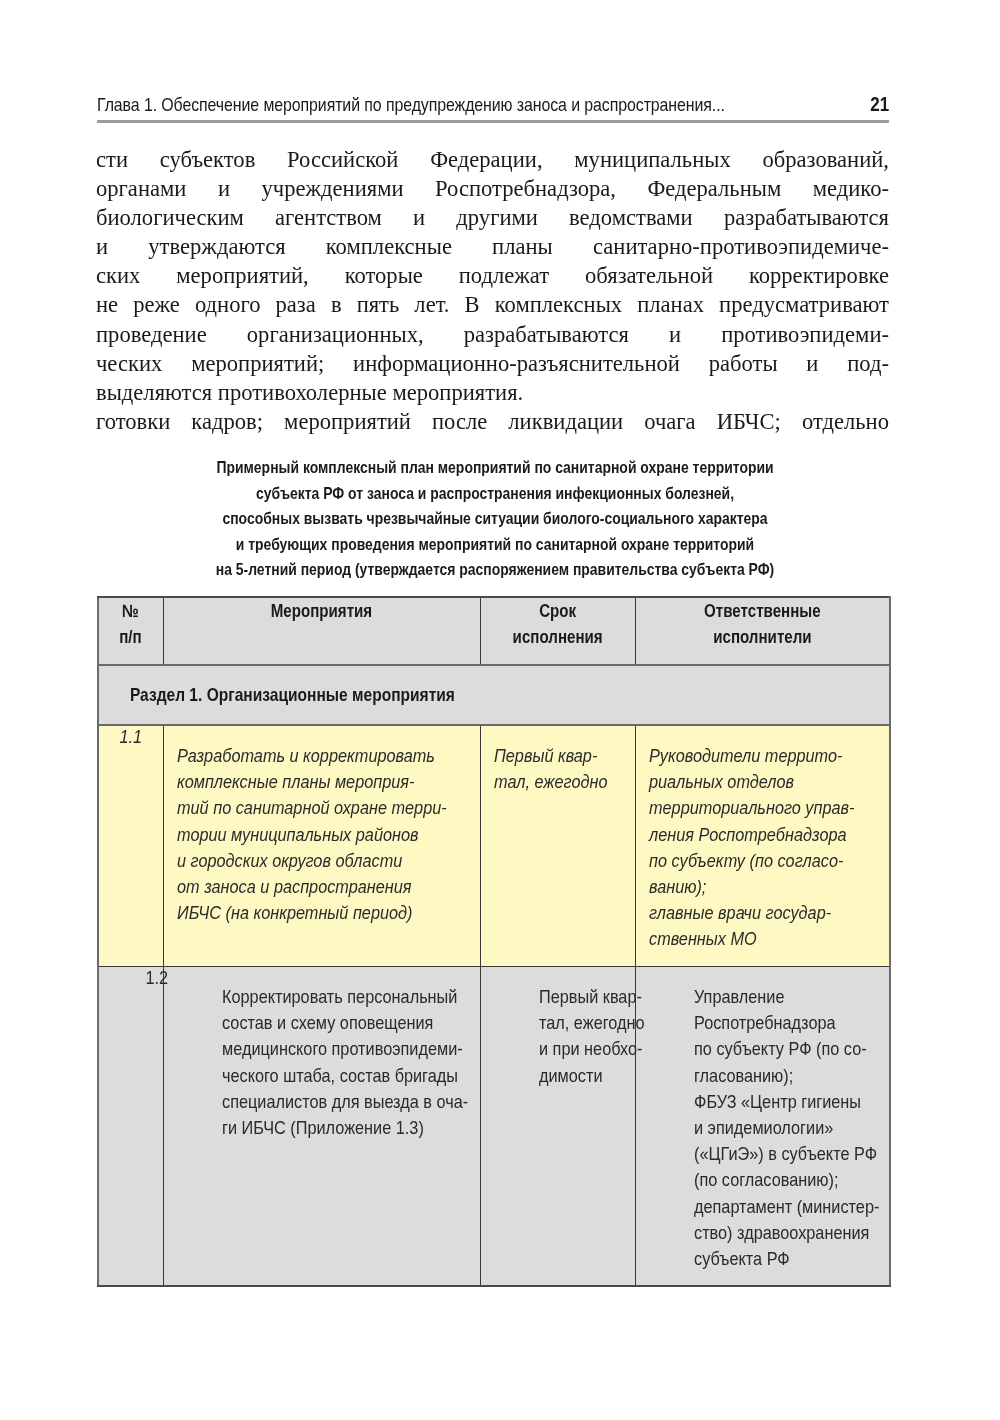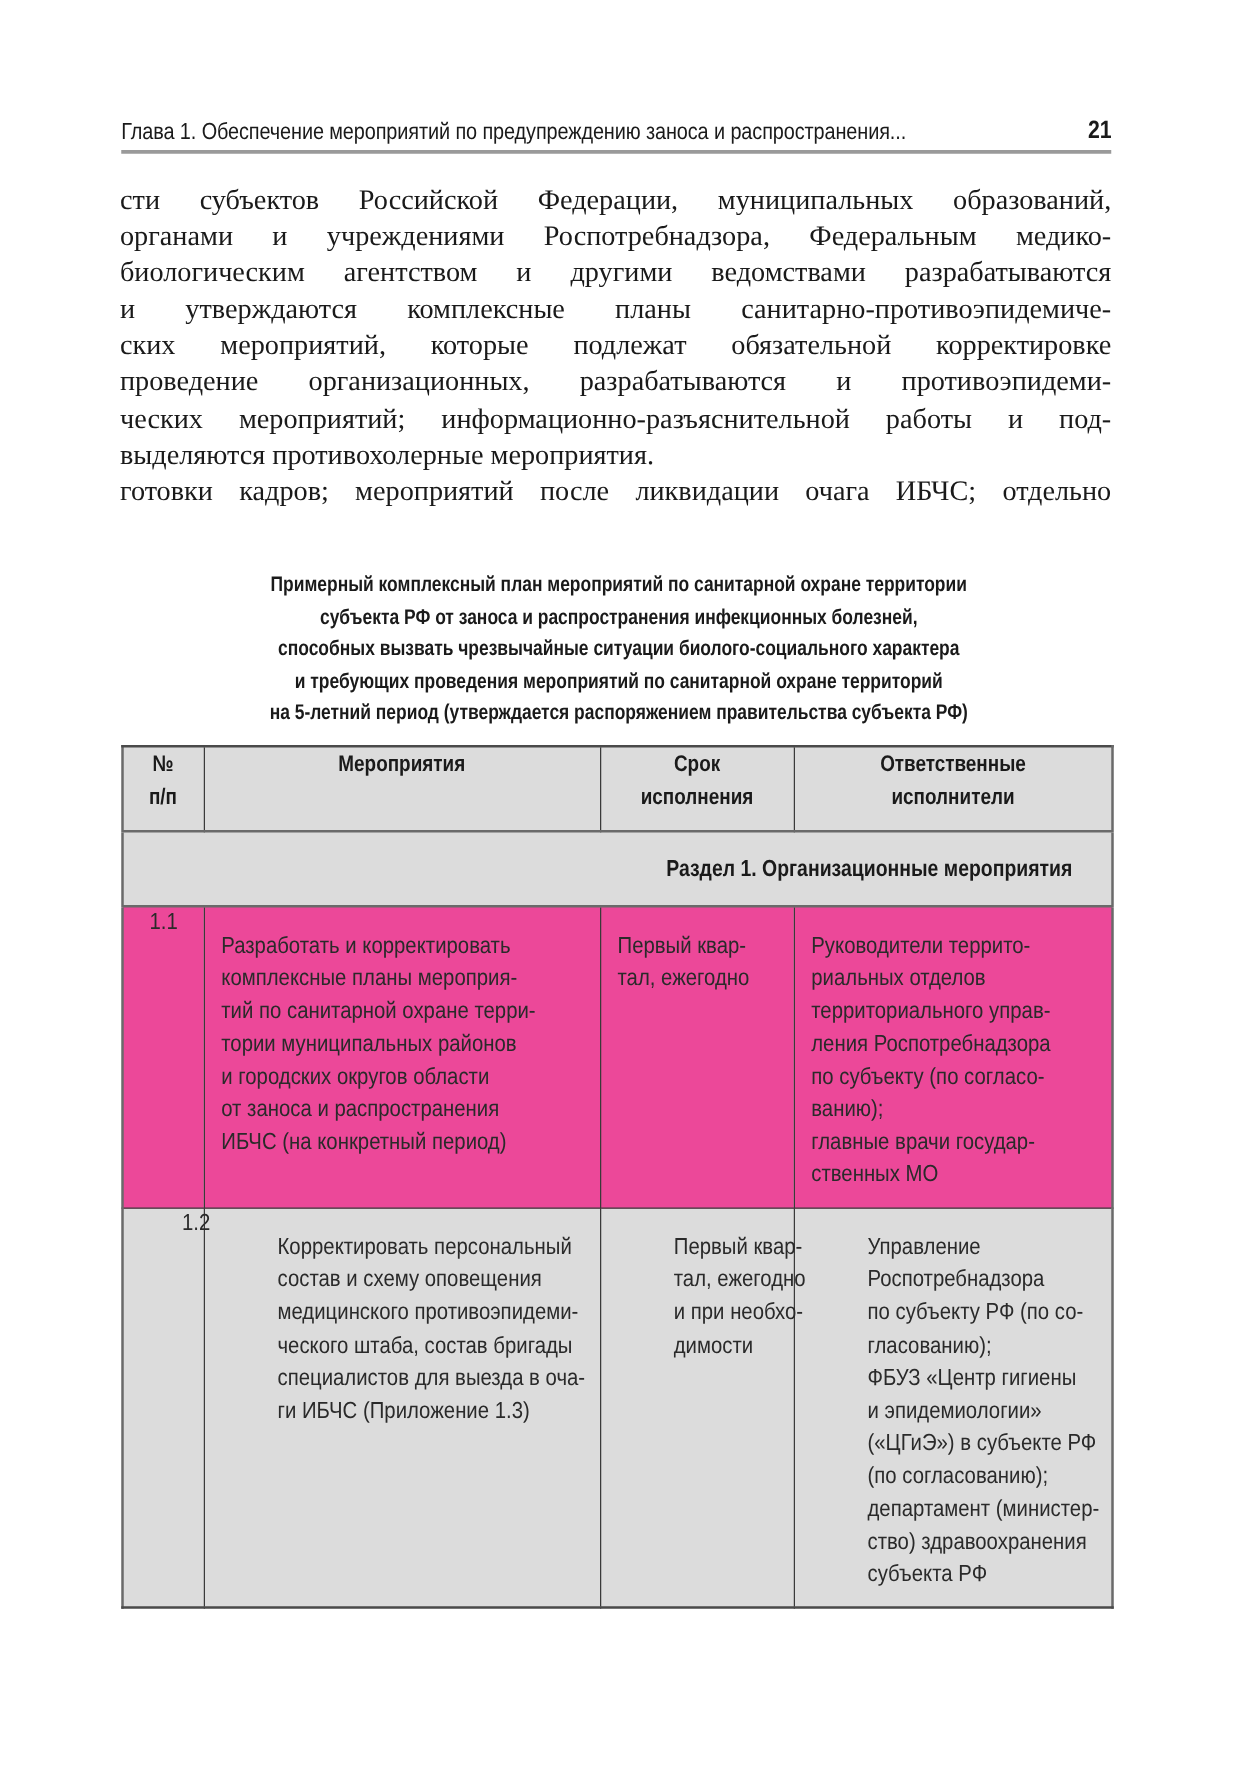--- a/index.html
+++ b/index.html
@@ -85,6 +85,7 @@
   <span class="line">биологическим агентством и другими ведомствами разрабатываются</span>
   <span class="line">и утверждаются комплексные планы санитарно-противоэпидемиче-</span>
   <span class="line">ских мероприятий, которые подлежат обязательной корректировке</span>
+  <span class="line">не реже одного раза в пять лет. В комплексных планах предусматривают</span>
   <span class="line">проведение организационных, разрабатываются и противоэпидеми-</span>
   <span class="line">ческих мероприятий; информационно-разъяснительной работы и под-</span>
   <span class="line last">выделяются противохолерные мероприятия.</span>

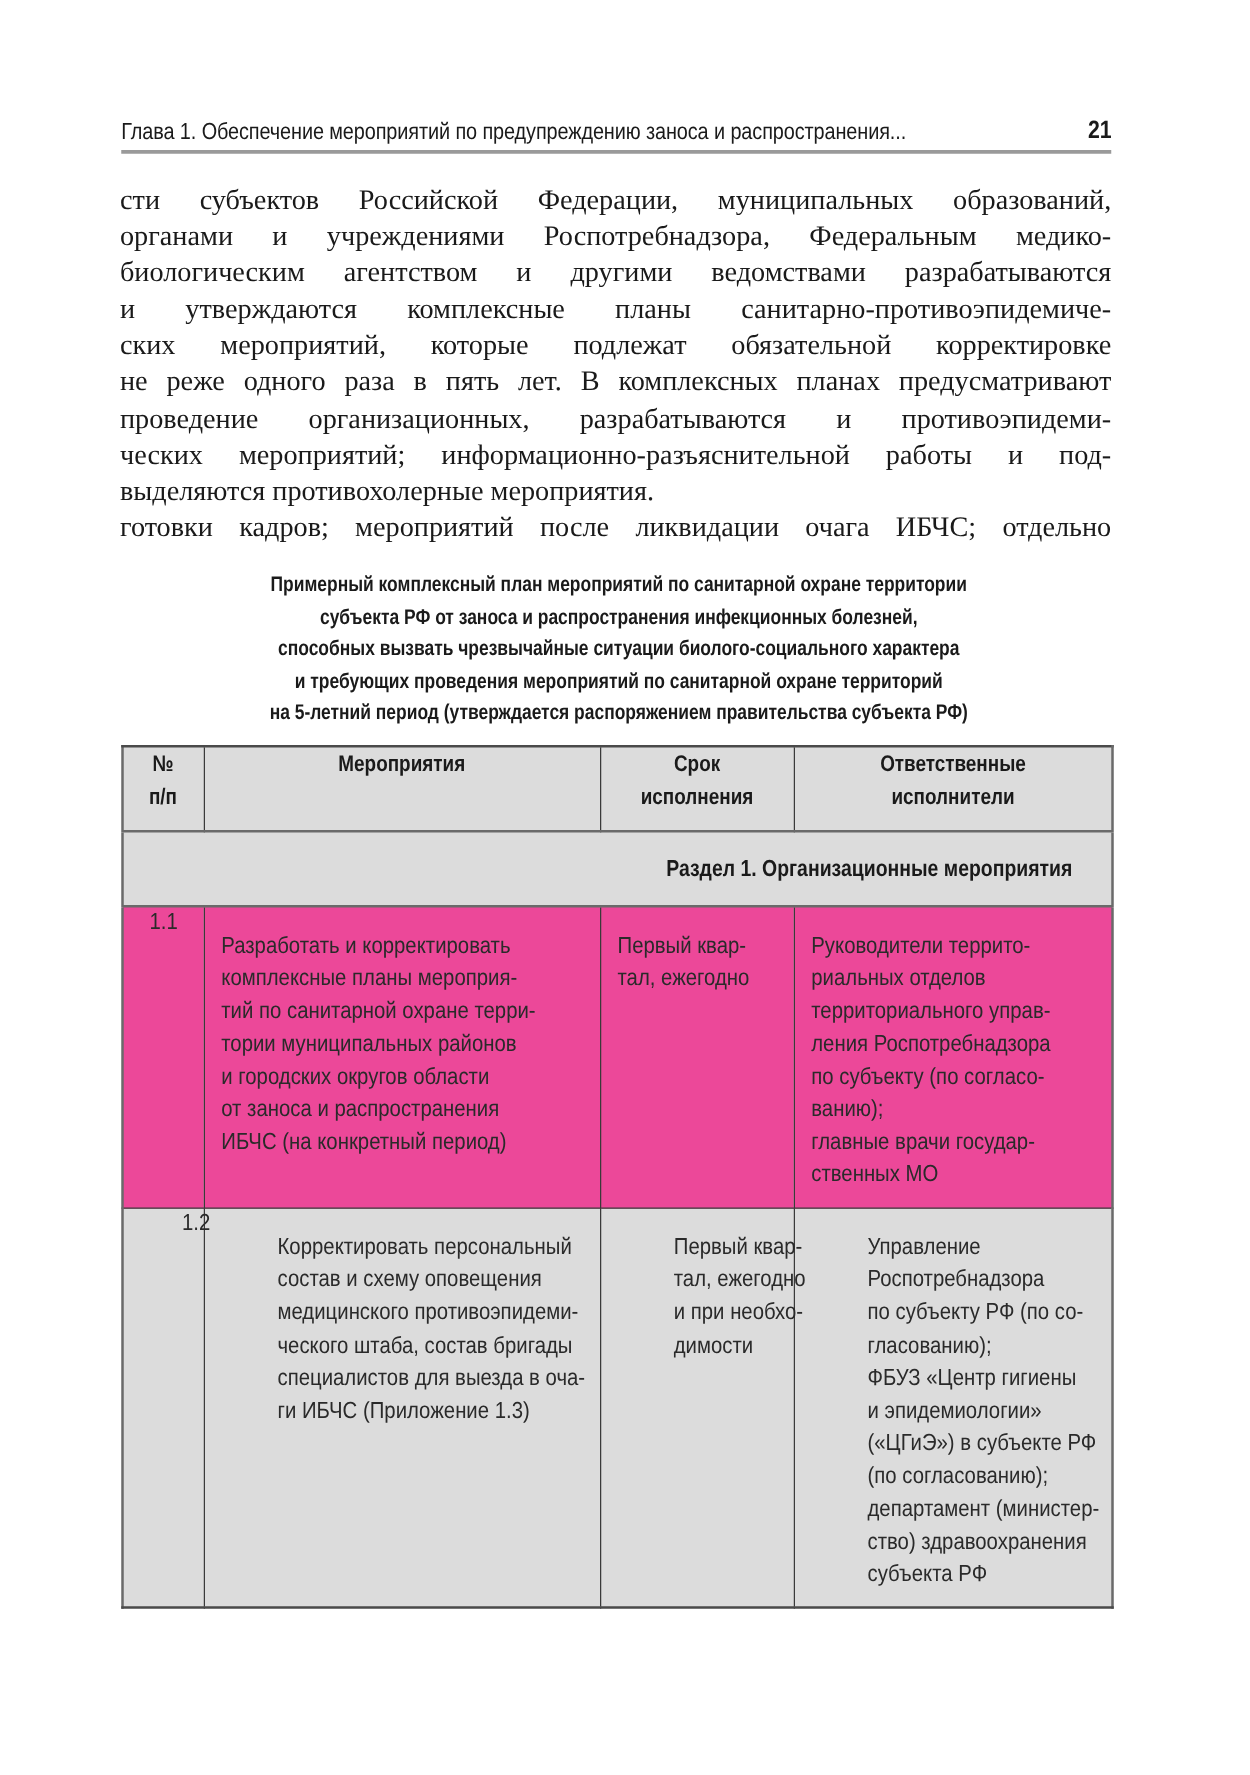--- a/index.html
+++ b/index.html
@@ -56,7 +56,7 @@
   }
   th.hcell .hin { display: inline-block; transform: scaleX(0.84); transform-origin: center; white-space: nowrap; }
   tr.section td {
-    background: #dcdcdc; height: 58px; text-align: right; vertical-align: middle;
+    background: #dcdcdc; height: 58px; text-align: left; vertical-align: middle;
     font-weight: bold; font-size: 18.5px;
     border-top: 2px solid #6a6a6a; border-bottom: 2px solid #6a6a6a;
   }

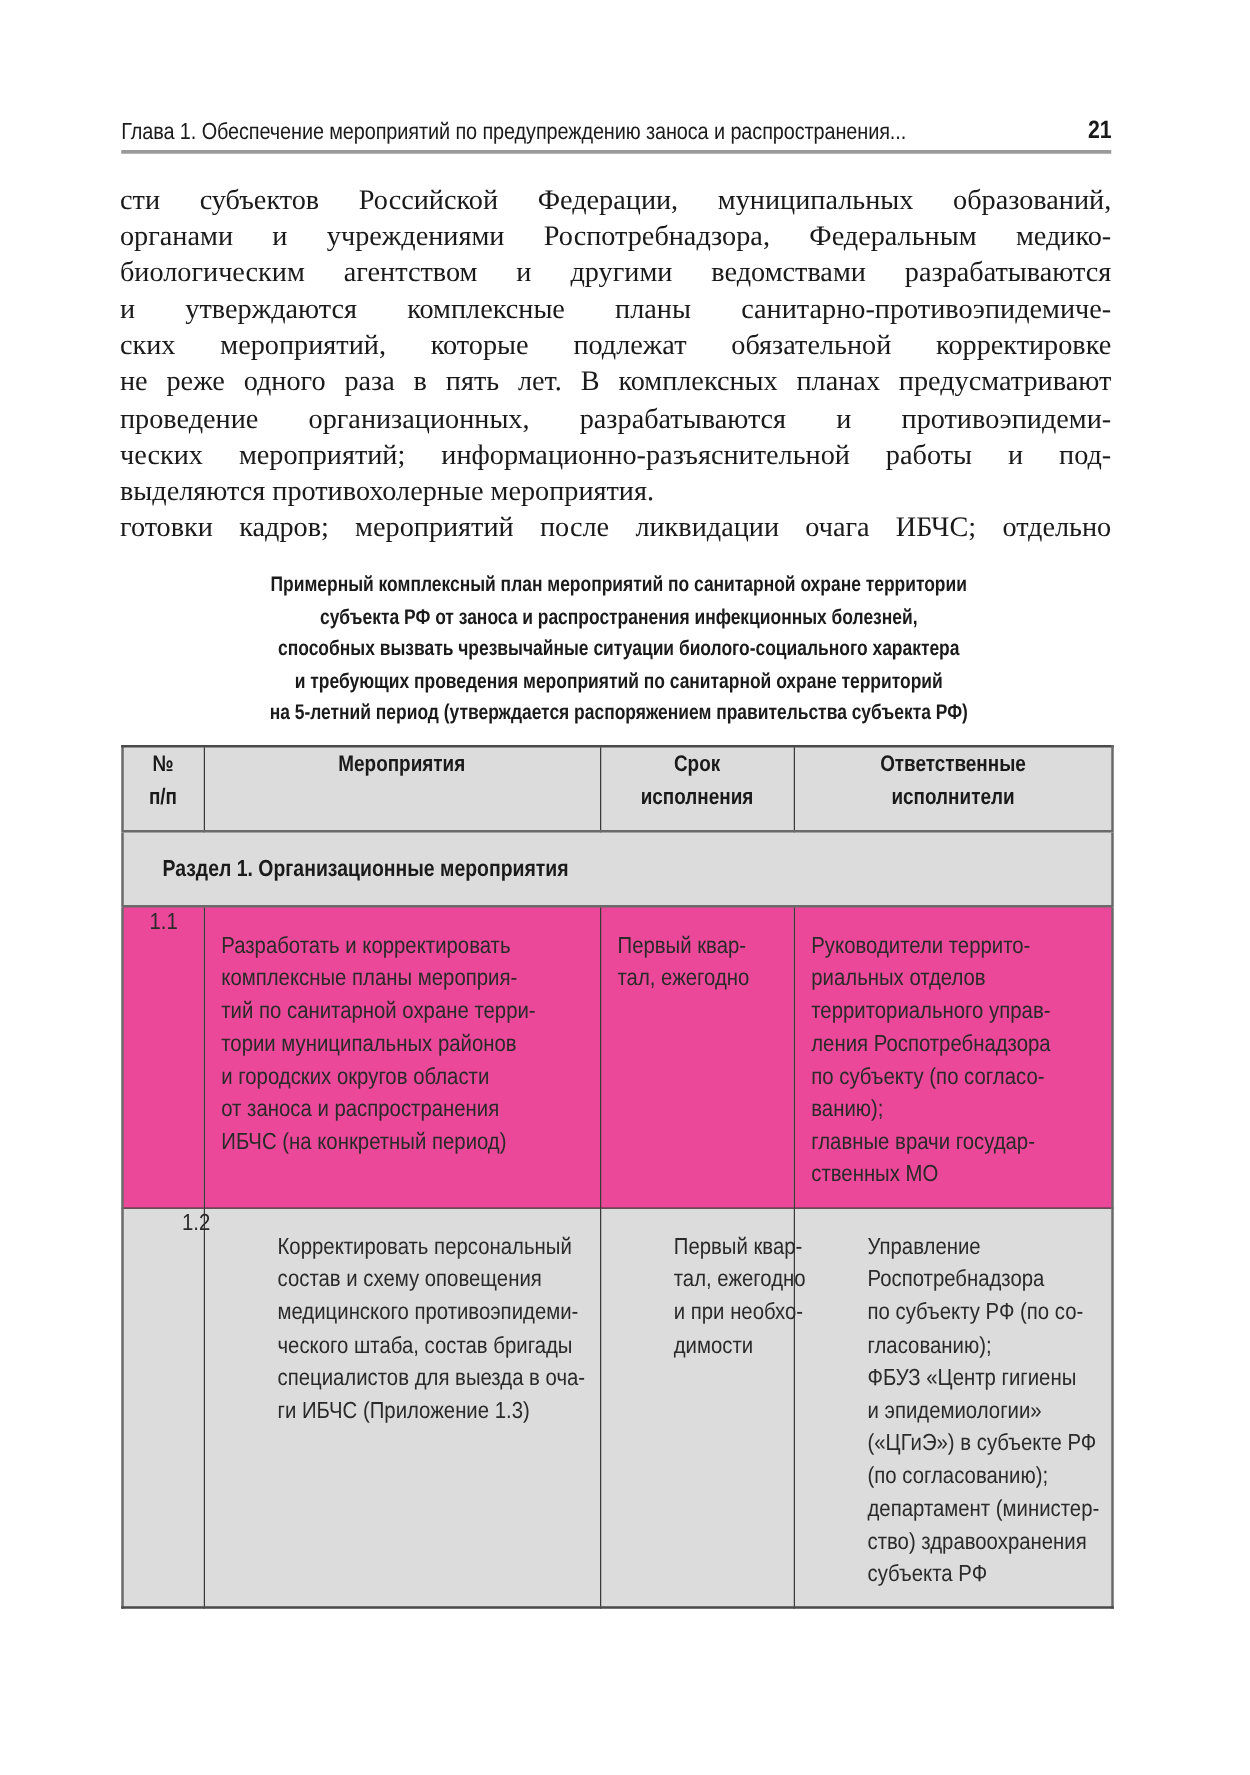--- a/index.html
+++ b/index.html
@@ -68,7 +68,7 @@
   .cell-text .tl { display: block; white-space: nowrap; transform: scaleX(0.88); transform-origin: left center; }
   .cell-num { font-size: 18.5px; color: #2a2a2a; text-align: center; padding-top: 17px; }
   .cell-num span { display: inline-block; transform: scaleX(0.88); }
-  tr.row1 td { height: 240px; background: #ec4899; }
+  tr.row1 td { height: 240px; background: #fef9c3; font-style: italic; }
   tr.row2 td { height: 318px; background: #dcdcdc; padding-left: 45px; }
 </style>
 </head>

